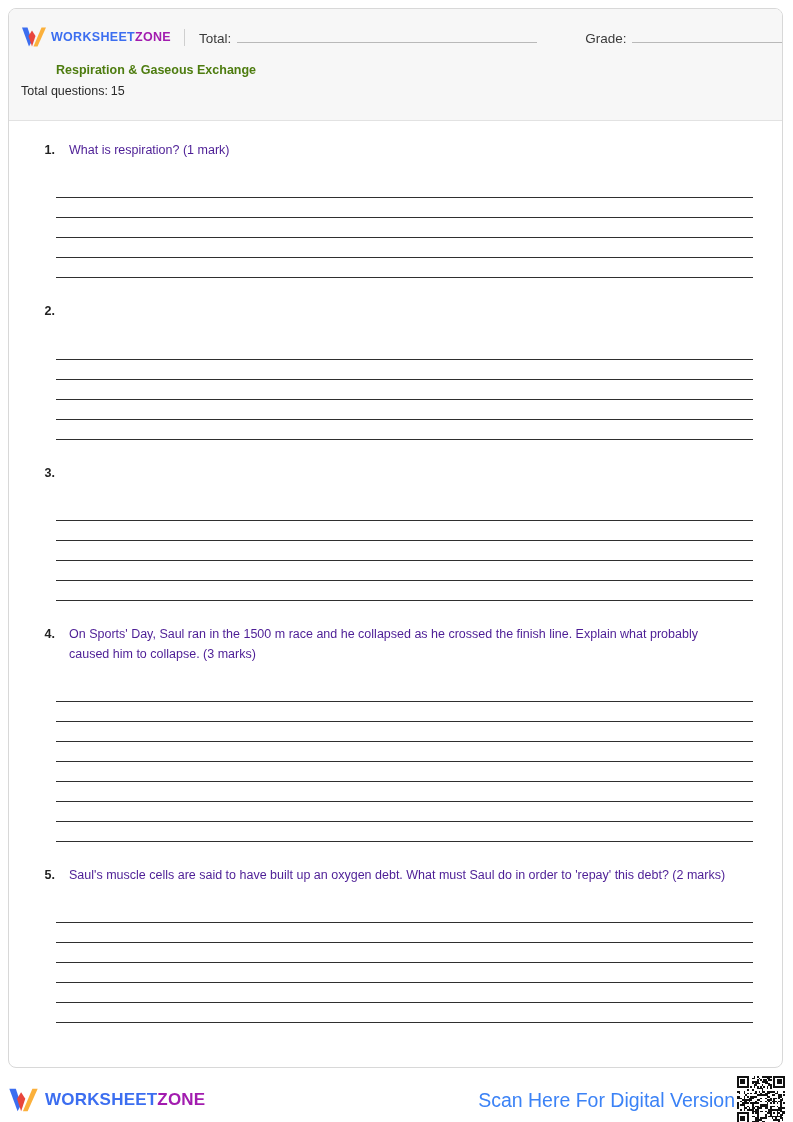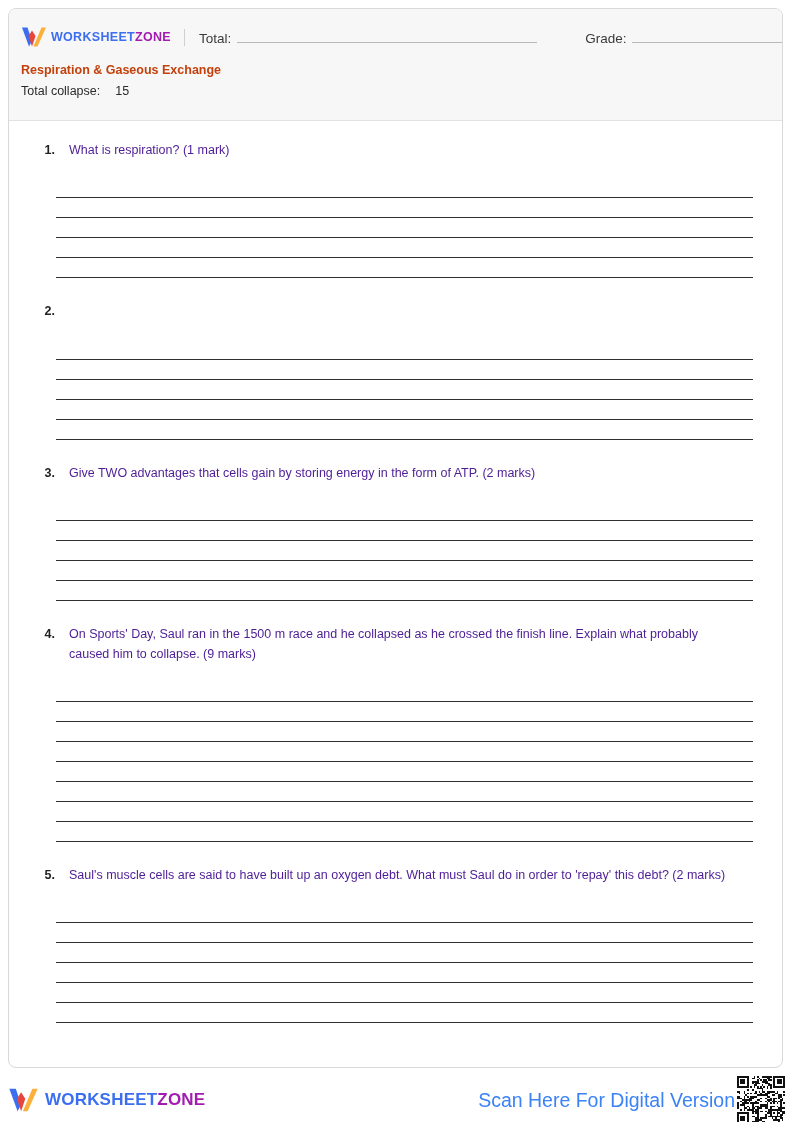--- a/index.html
+++ b/index.html
@@ -96,8 +96,9 @@
   .ws-title {
     font-size: 12.5px;
     font-weight: bold;
-    color: #c2410c;
+    color: #4d7c0f;
     line-height: 1.5;
+    margin-left: 35px;
   }
   .ws-total {
     font-size: 12.5px;

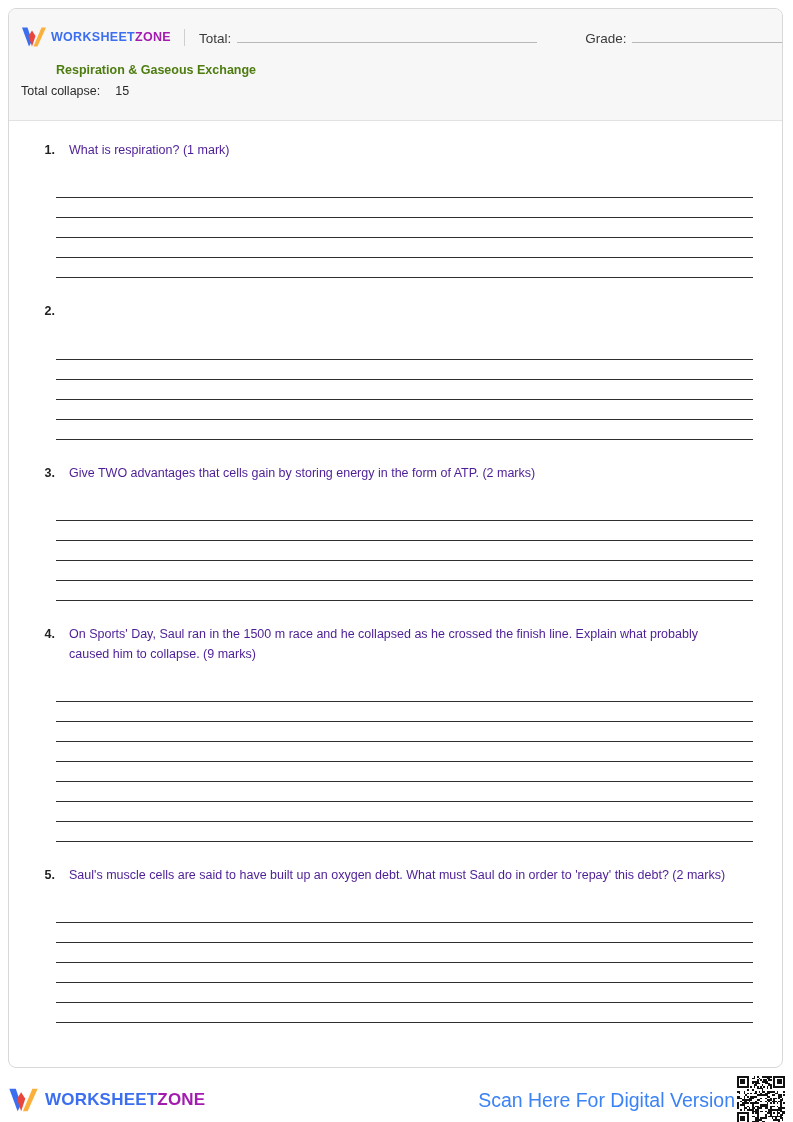--- a/index.html
+++ b/index.html
@@ -222,7 +222,7 @@
 
     <div class="hdr-meta">
       <div class="ws-title">Respiration &amp; Gaseous Exchange</div>
-      <div class="ws-total"><span>Total collapse:</span><span class="total-count">15</span></div>
+      <div class="ws-total"><span>Total questions:</span><span class="total-count">15</span></div>
     </div>
   </div>
 

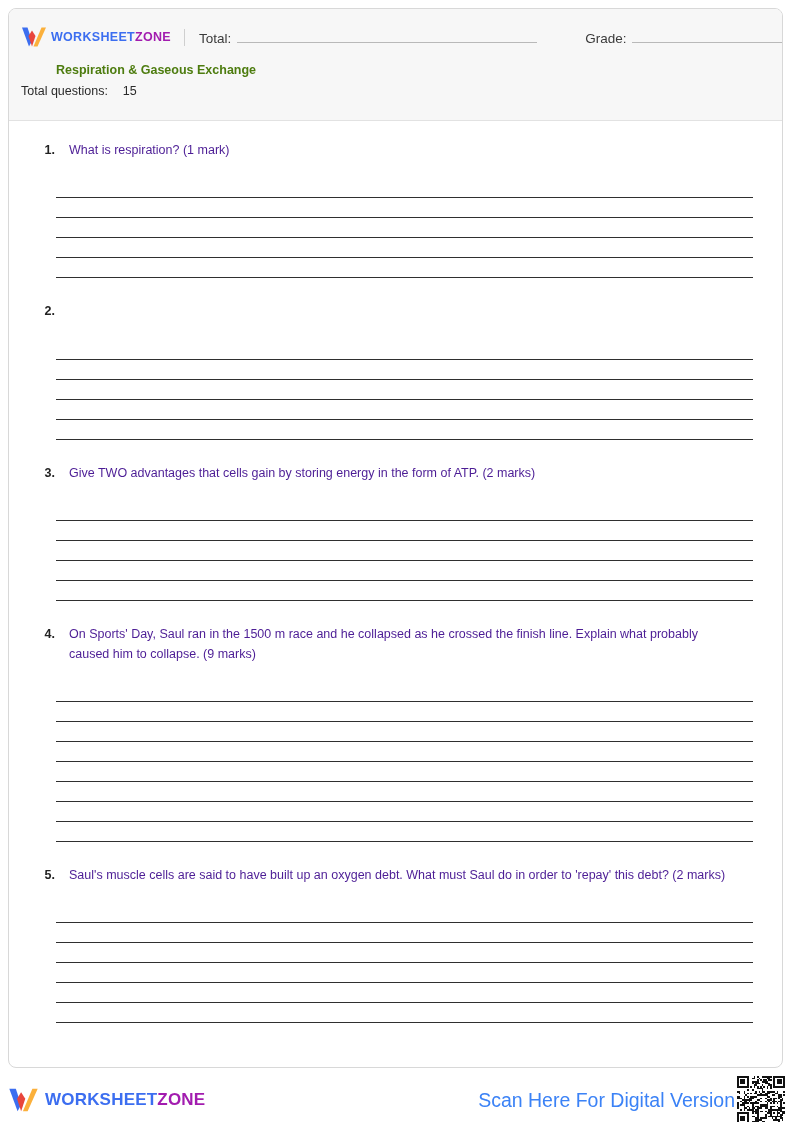--- a/index.html
+++ b/index.html
@@ -106,7 +106,7 @@
     line-height: 1.6;
     margin-top: 1px;
   }
-  .ws-total .total-count { margin-left: 15px; }
+  .ws-total .total-count { margin-left: 3px; }
 
   
   .questions {

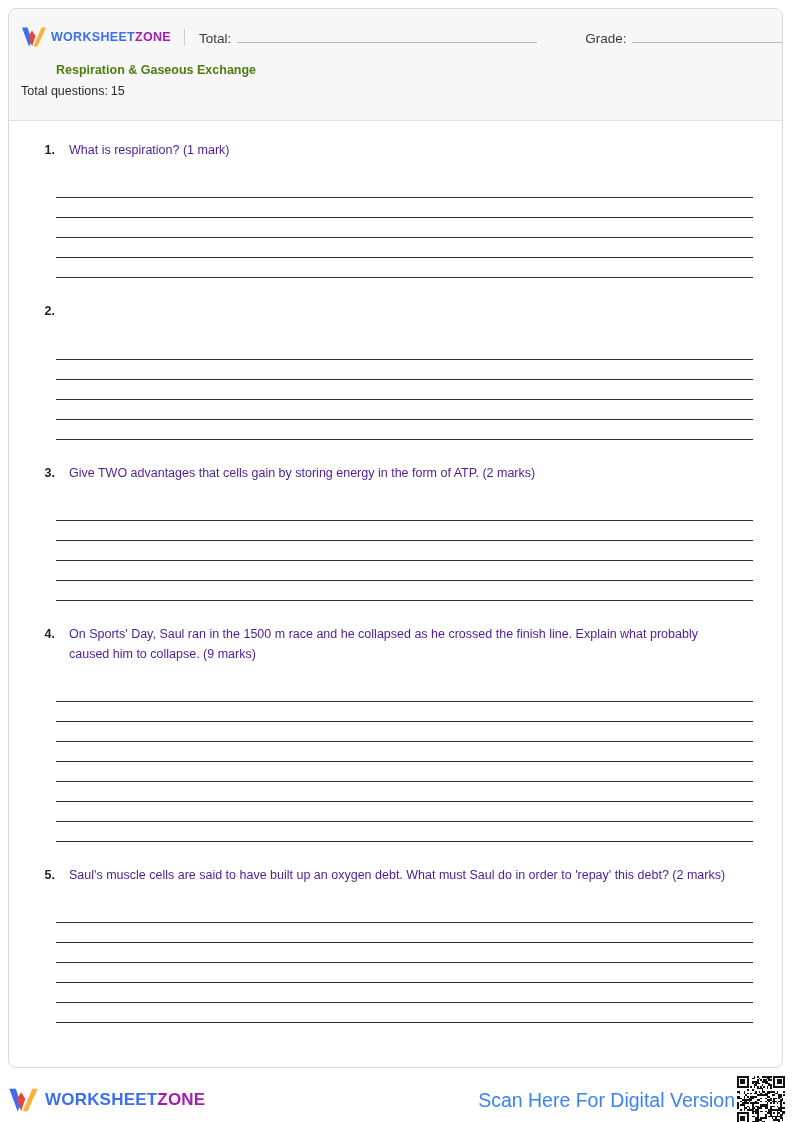--- a/index.html
+++ b/index.html
@@ -257,7 +257,6 @@
       <div class="q-block">
         <div class="q-head">
           <div class="q-num">3.</div>
-          <div class="q-text">Give TWO advantages that cells gain by storing energy in the form of ATP. (2 marks)</div>
         </div>
         <div class="q-lines">
           <div class="ans-line"></div>

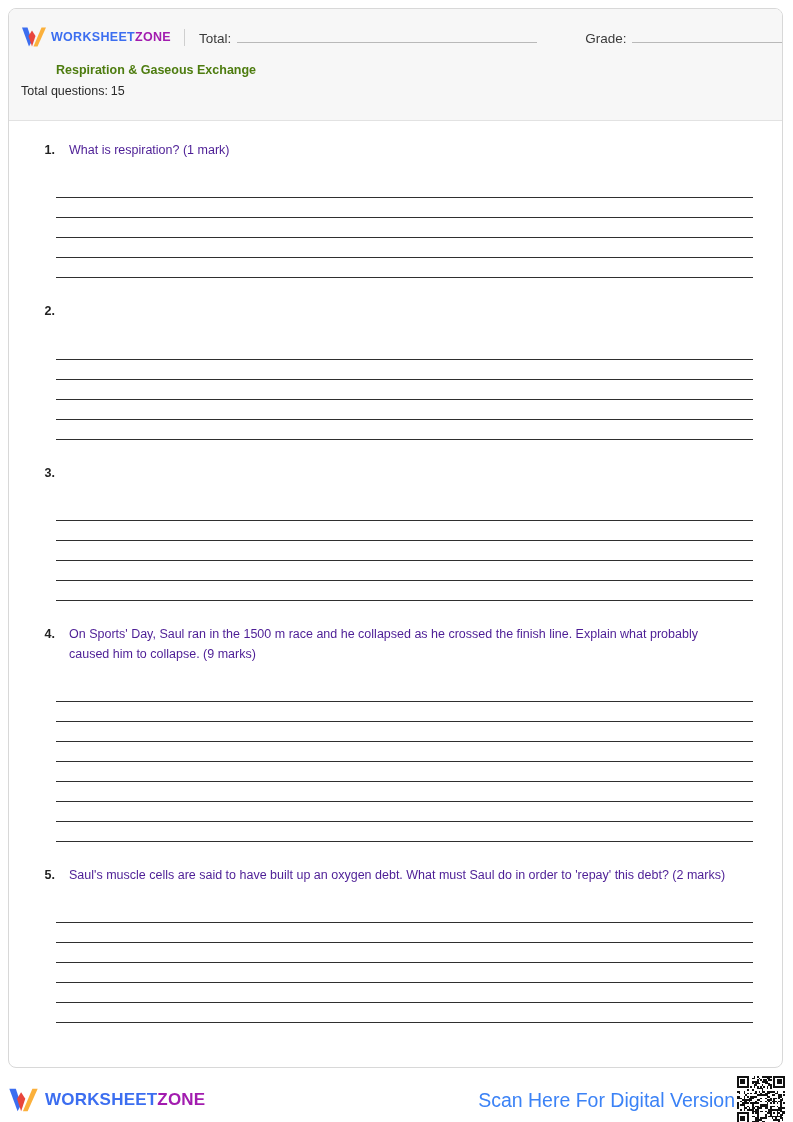--- a/index.html
+++ b/index.html
@@ -270,7 +270,7 @@
       <div class="q-block">
         <div class="q-head">
           <div class="q-num">4.</div>
-          <div class="q-text">On Sports' Day, Saul ran in the 1500 m race and he collapsed as he crossed the finish line. Explain what probably caused him to collapse. (9 marks)</div>
+          <div class="q-text">On Sports' Day, Saul ran in the 1500 m race and he collapsed as he crossed the finish line. Explain what probably caused him to collapse. (3 marks)</div>
         </div>
         <div class="q-lines">
           <div class="ans-line"></div>

